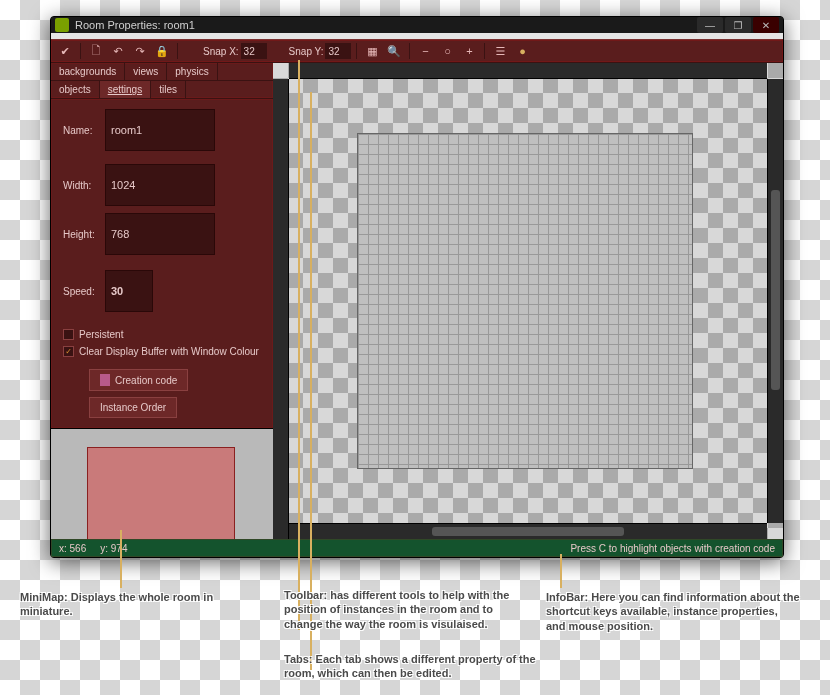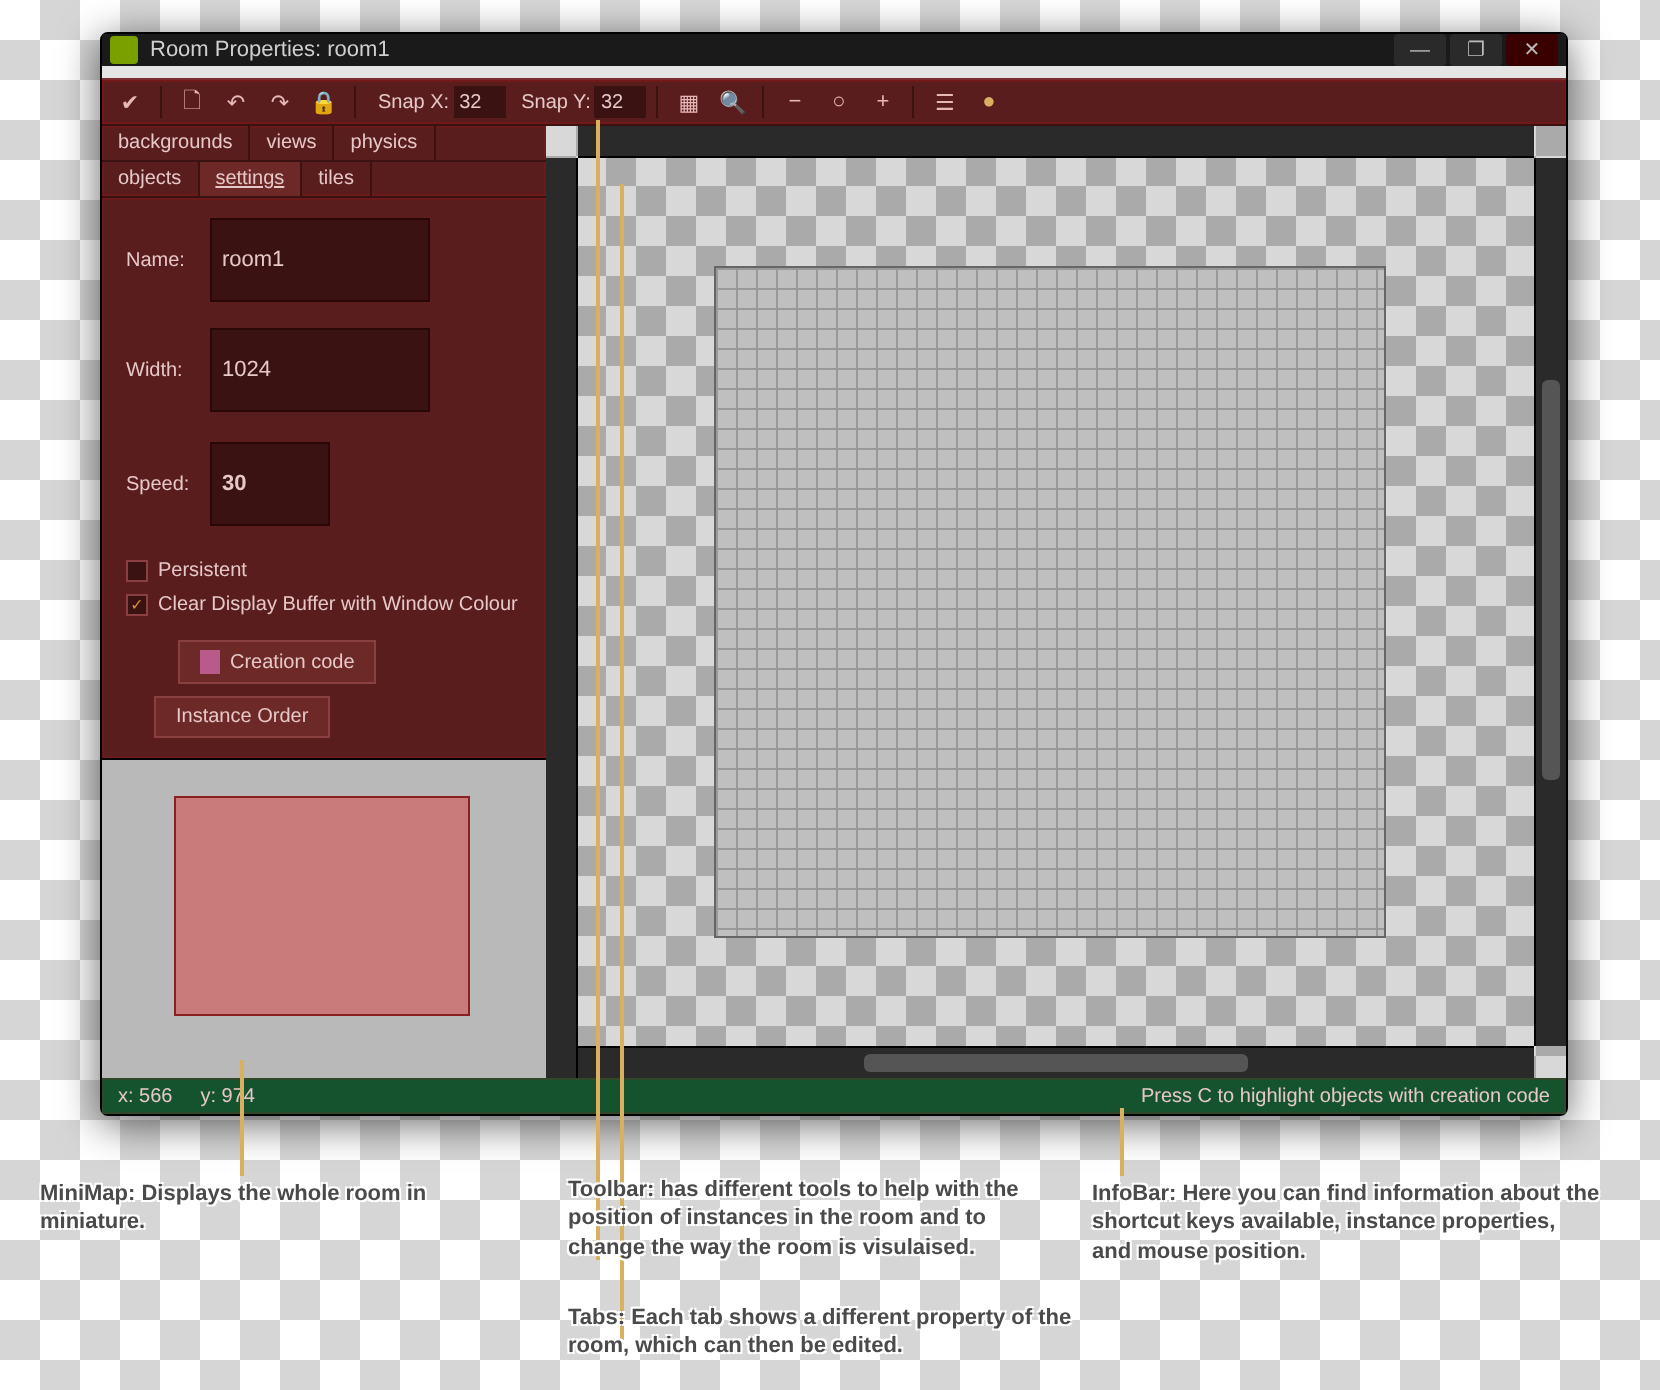--- a/index.html
+++ b/index.html
@@ -47,7 +47,7 @@
   color: #e6b8b8; font-size: 11px; border-radius: 2px; cursor: pointer;
 }
 .tsep { width: 1px; height: 16px; background: #3a1212; margin: 0 3px; }
-.tlbl { color: #e6c8c8; font-size: 10px; margin-left: 6px; }
+.tlbl { color: #e6c8c8; font-size: 10px; margin-left: 20px; }
 .tnum { width: 26px; height: 16px; background: #3a1212; color: #e6c8c8; font-size: 10px;
   border: none; padding: 0 3px; }
 

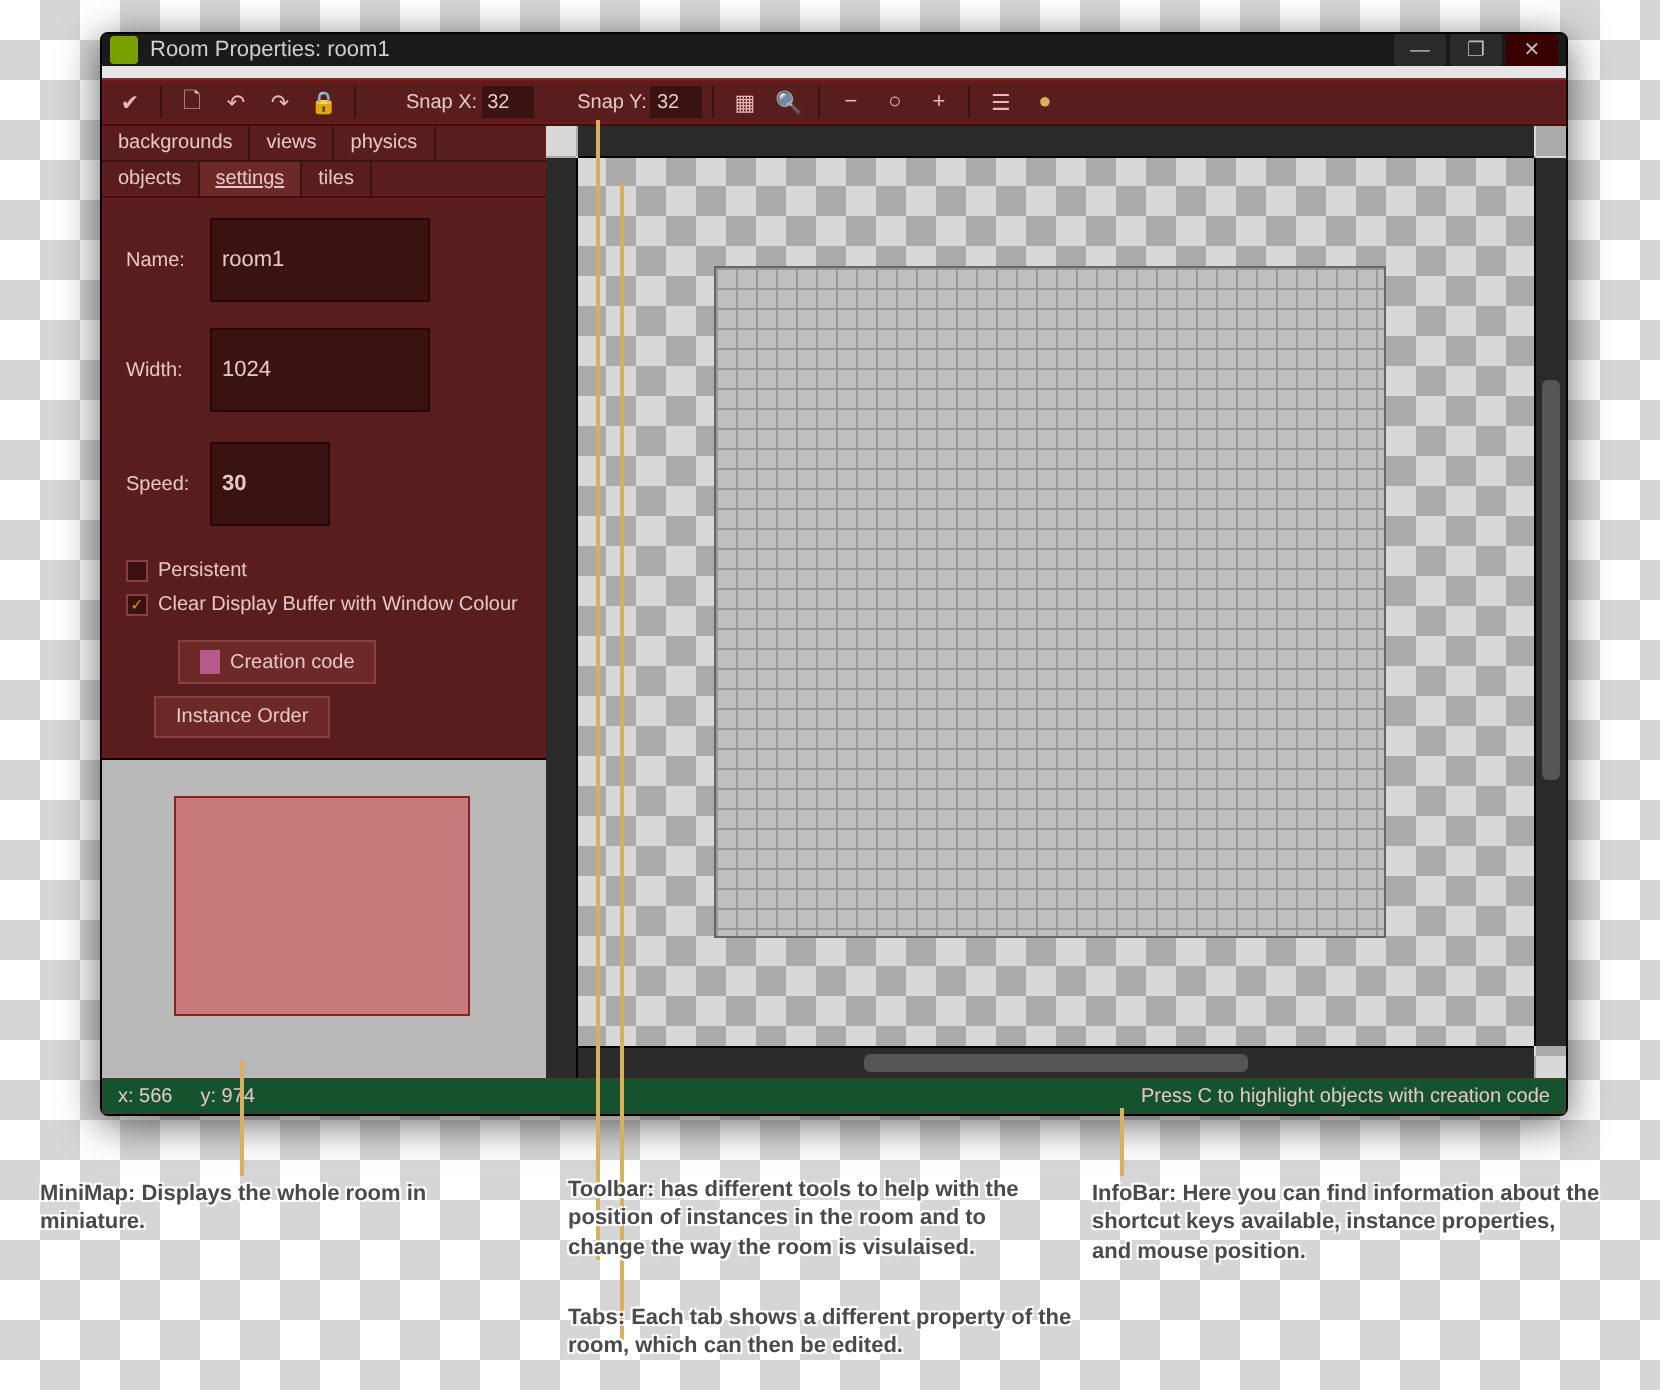--- a/index.html
+++ b/index.html
@@ -207,6 +207,10 @@
           <span class="flbl">Width:</span>
           <input class="finput" value="1024" style="">
         </div>
+        <div class="formrow">
+          <span class="flbl">Height:</span>
+          <input class="finput" value="768" style="">
+        </div>
         <div style="height:8px"></div>
         <div class="formrow">
           <span class="flbl">Speed:</span>

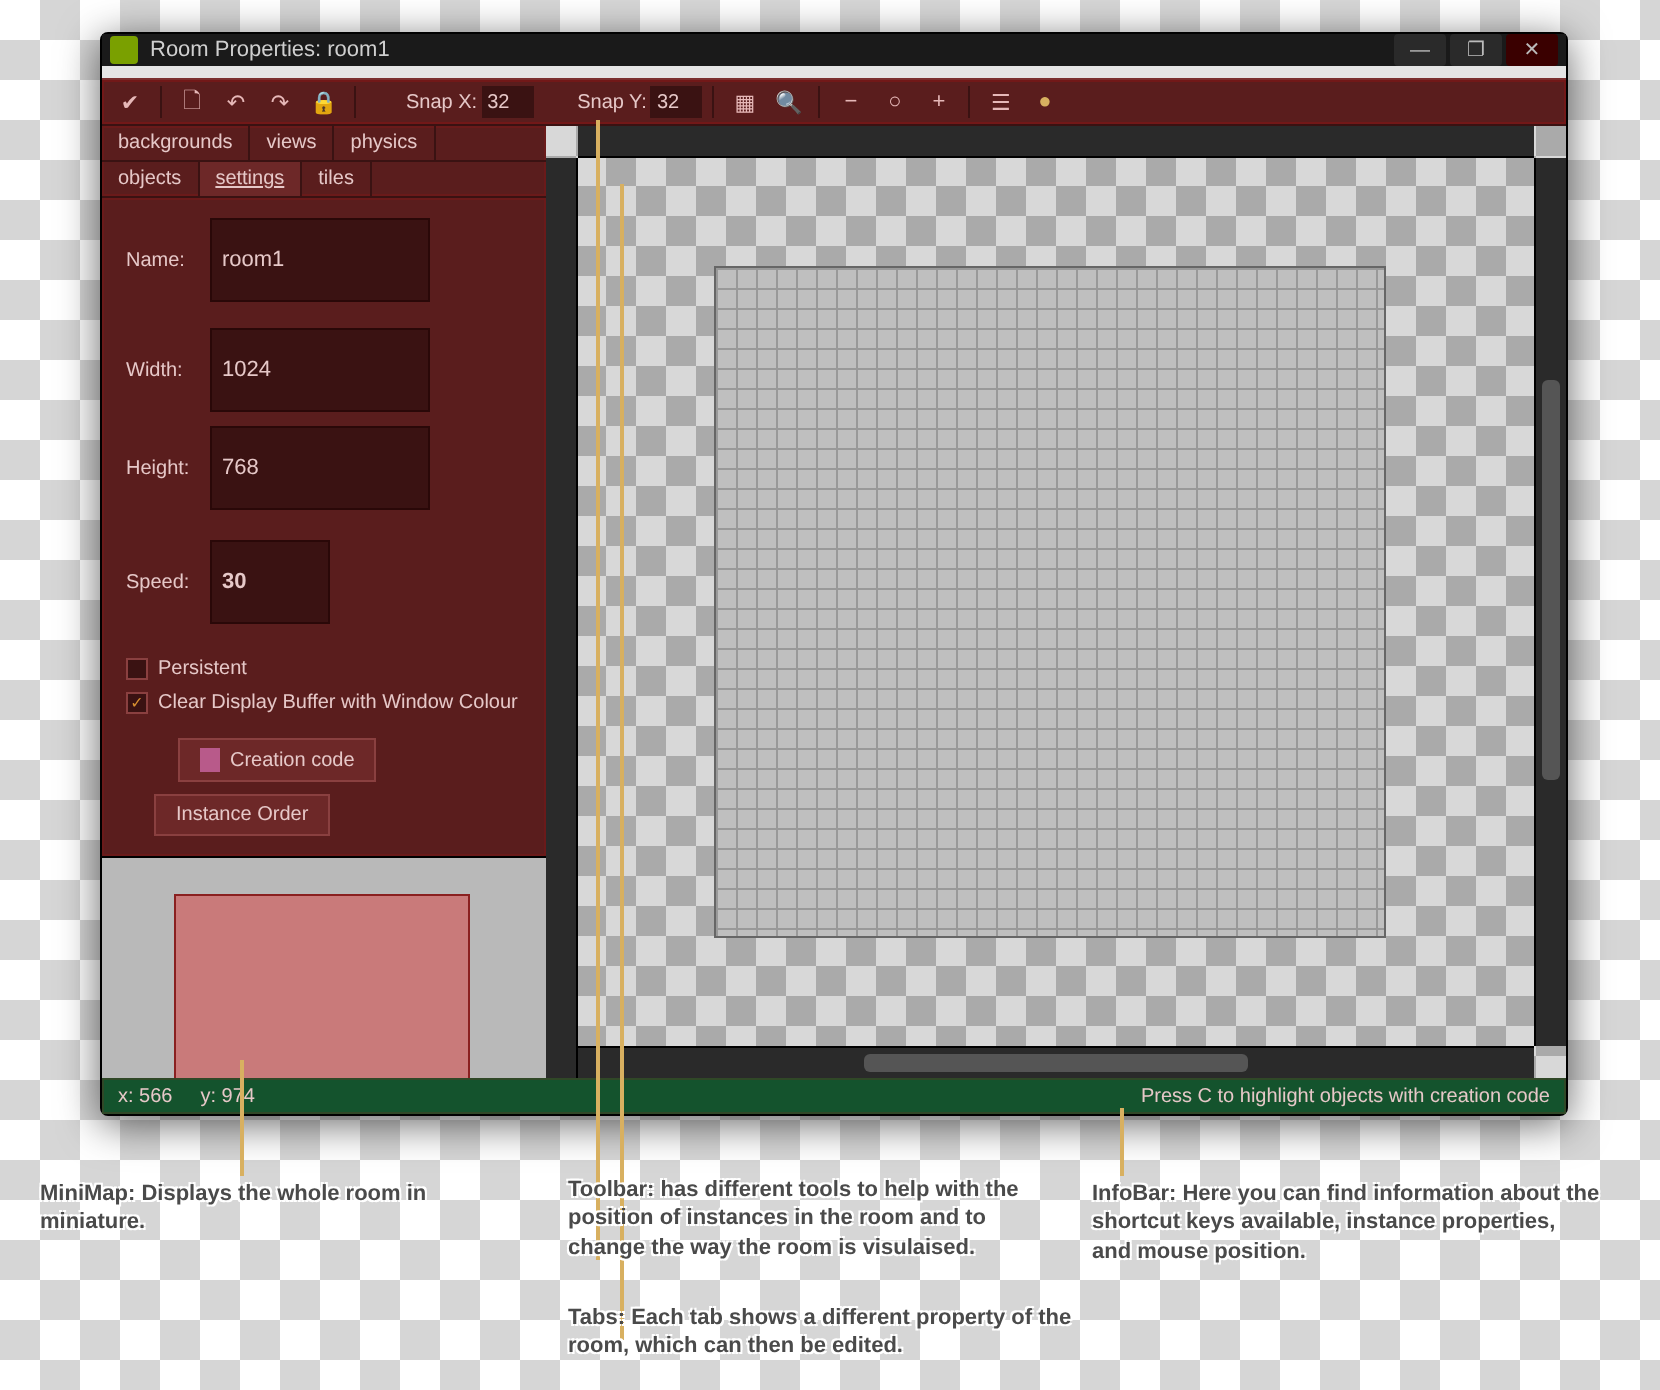--- a/index.html
+++ b/index.html
@@ -77,7 +77,7 @@
   background: #3a1212; border: 1px solid #2a0808; color: #e6c8c8;
   font-size: 11px; padding: 14px 5px; width: 110px;
 }
-.finput.narrow { width: 60px; font-weight: bold; }
+.finput.narrow { width: 48px; font-weight: bold; }
 .chkrow { display: flex; align-items: center; gap: 5px; margin: 6px 0; }
 .chk { width: 11px; height: 11px; border: 1px solid #8a4040; background: #3a1212; display: flex; align-items: center; justify-content: center; font-size: 8px; color: #d89030; }
 .chklbl { color: #e6c8c8; font-size: 10px; }

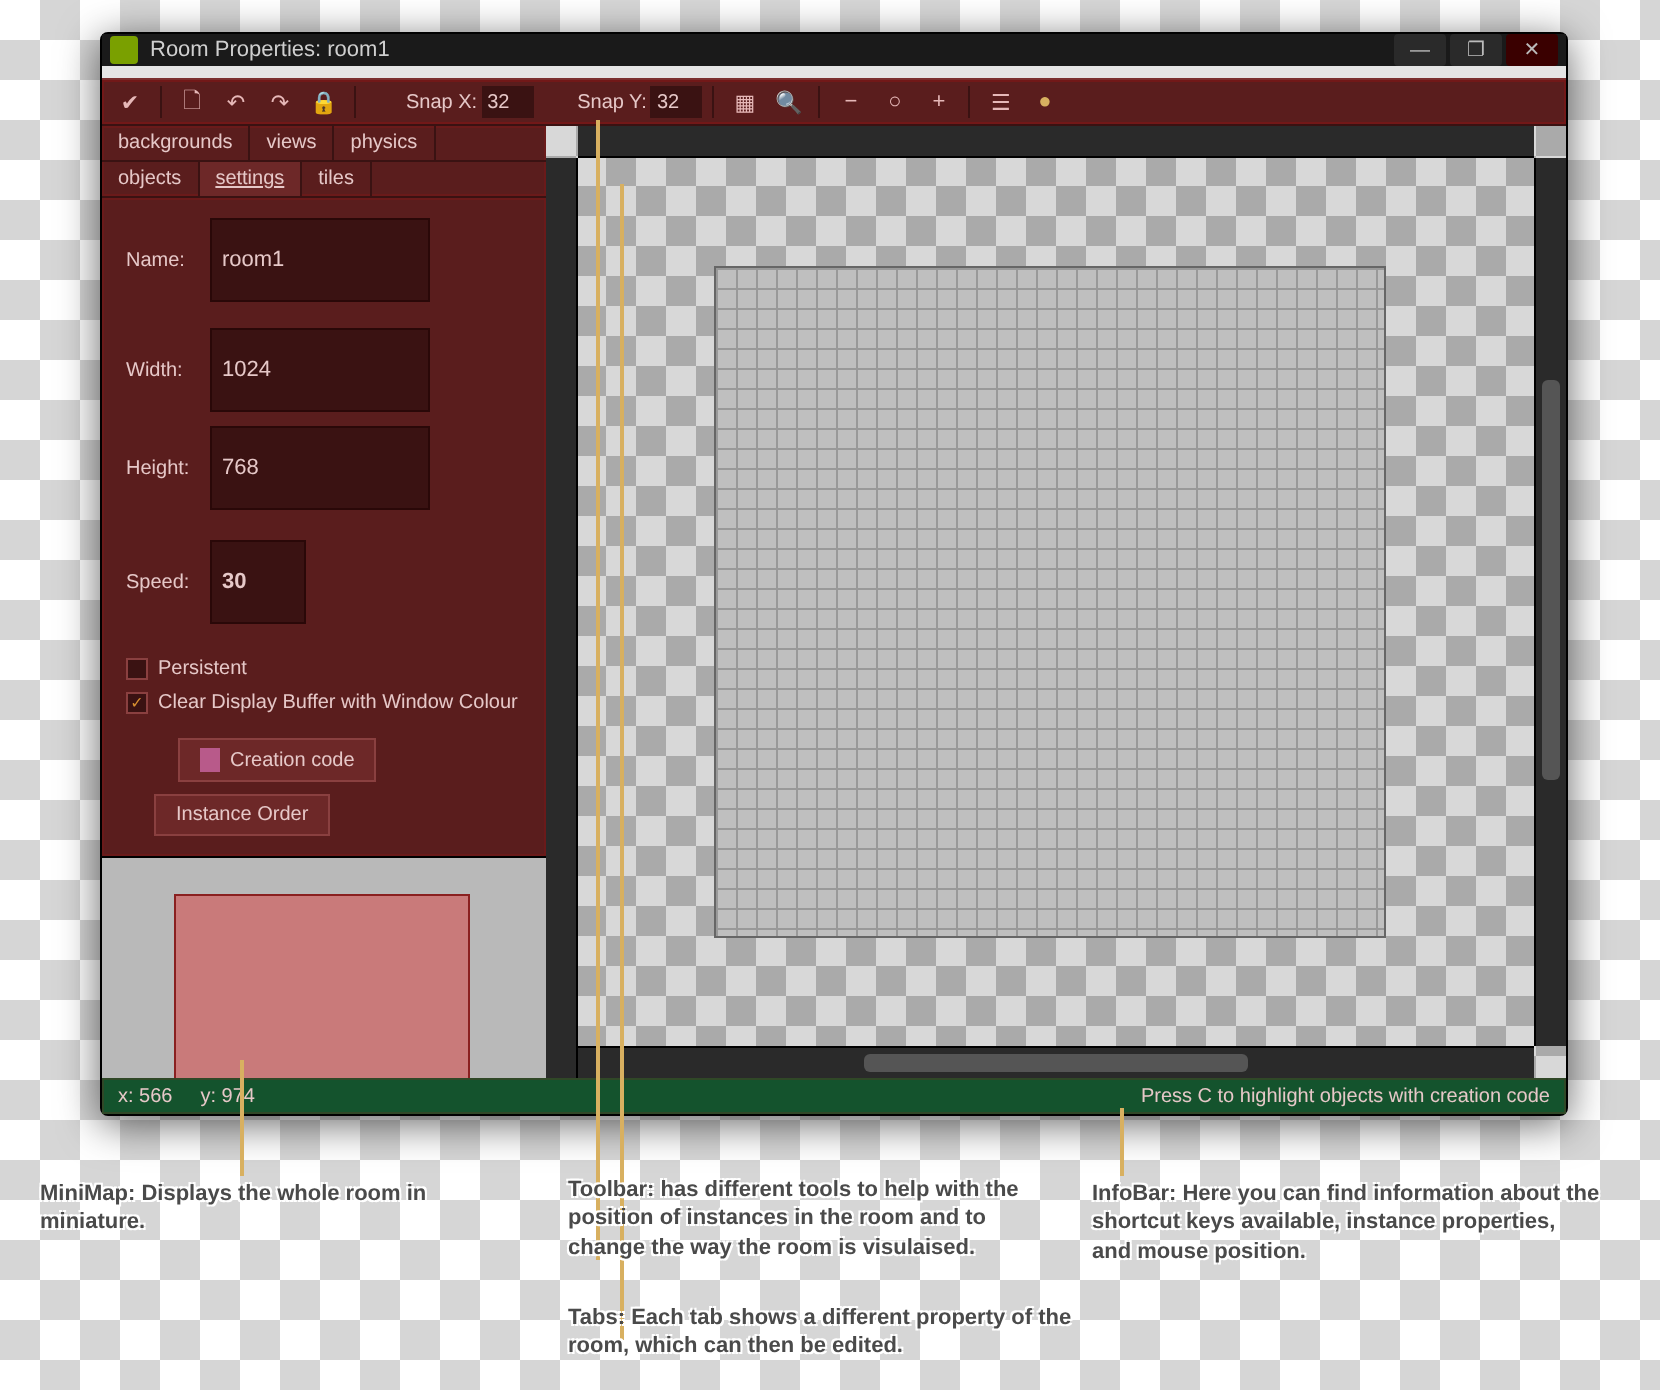--- a/index.html
+++ b/index.html
@@ -229,7 +229,7 @@
           <span class="ico"></span>
           <span>Creation code</span>
         </button><br>
-        <button class="fbtn" style="margin-left:14px">
+        <button class="fbtn" style="margin-left:26px">
           <span>Instance Order</span>
         </button>
       </div>

